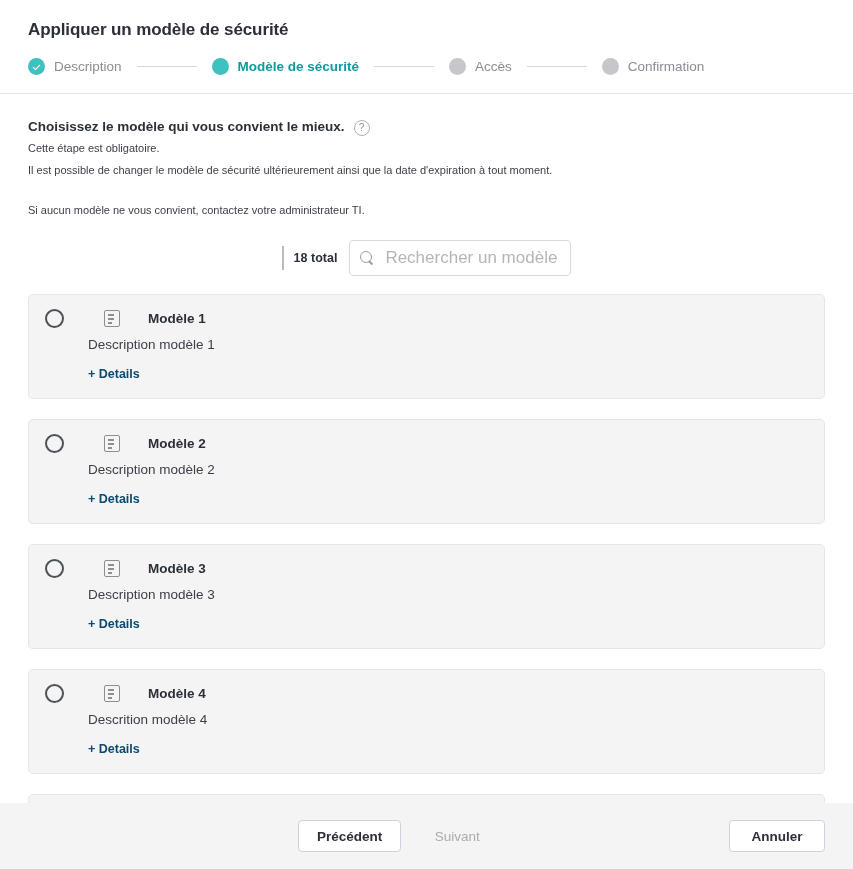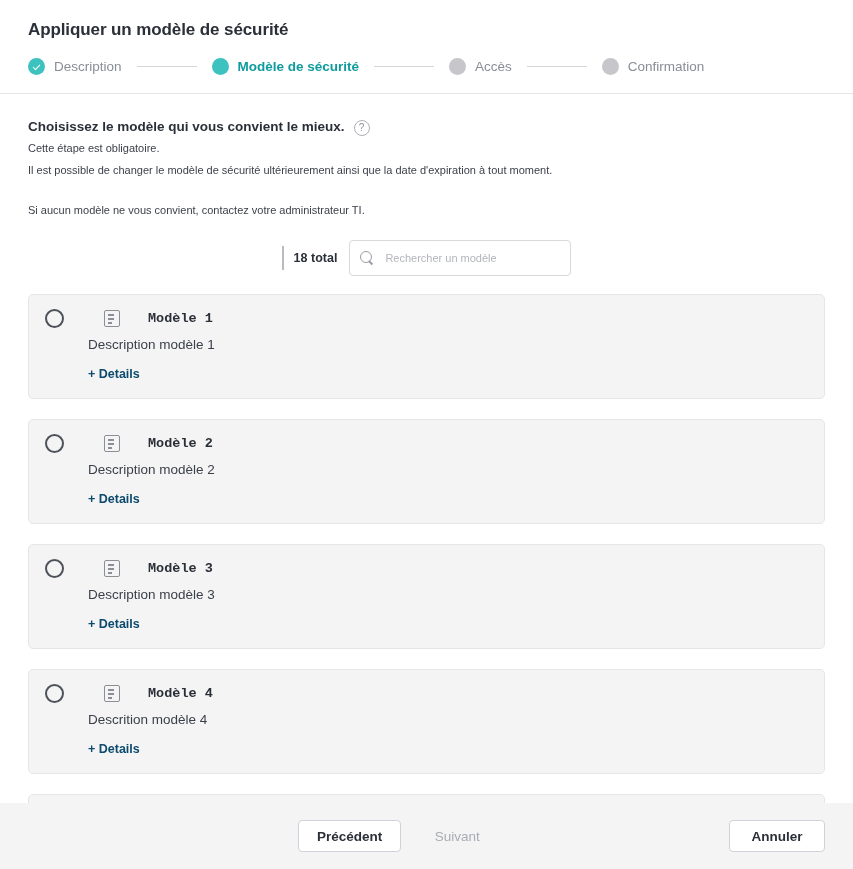--- a/index.html
+++ b/index.html
@@ -204,7 +204,7 @@
     border: none;
     outline: none;
     font-family: "Liberation Sans", sans-serif;
-    font-size: 11px;
+    font-size: 17px;
     color: #3b3f48;
     background: transparent;
     width: 100%;

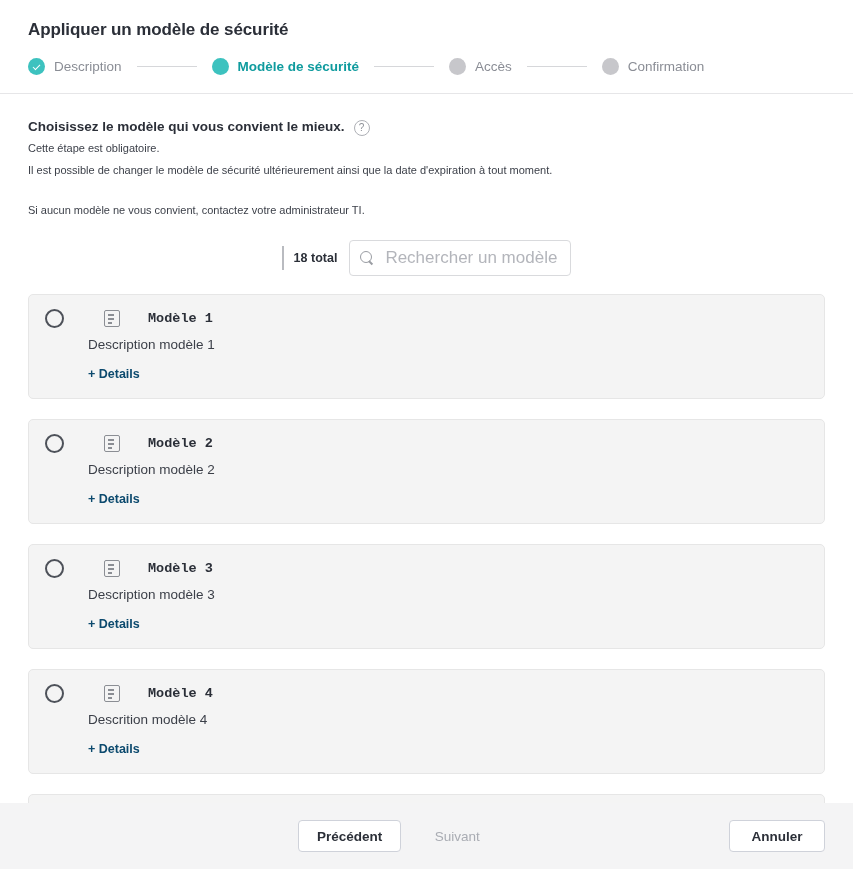--- a/index.html
+++ b/index.html
@@ -233,7 +233,6 @@
     display: flex;
     align-items: center;
     gap: 16px;
-    font-family: Liberation Mono, monospace;
   }
 
   .radio {

